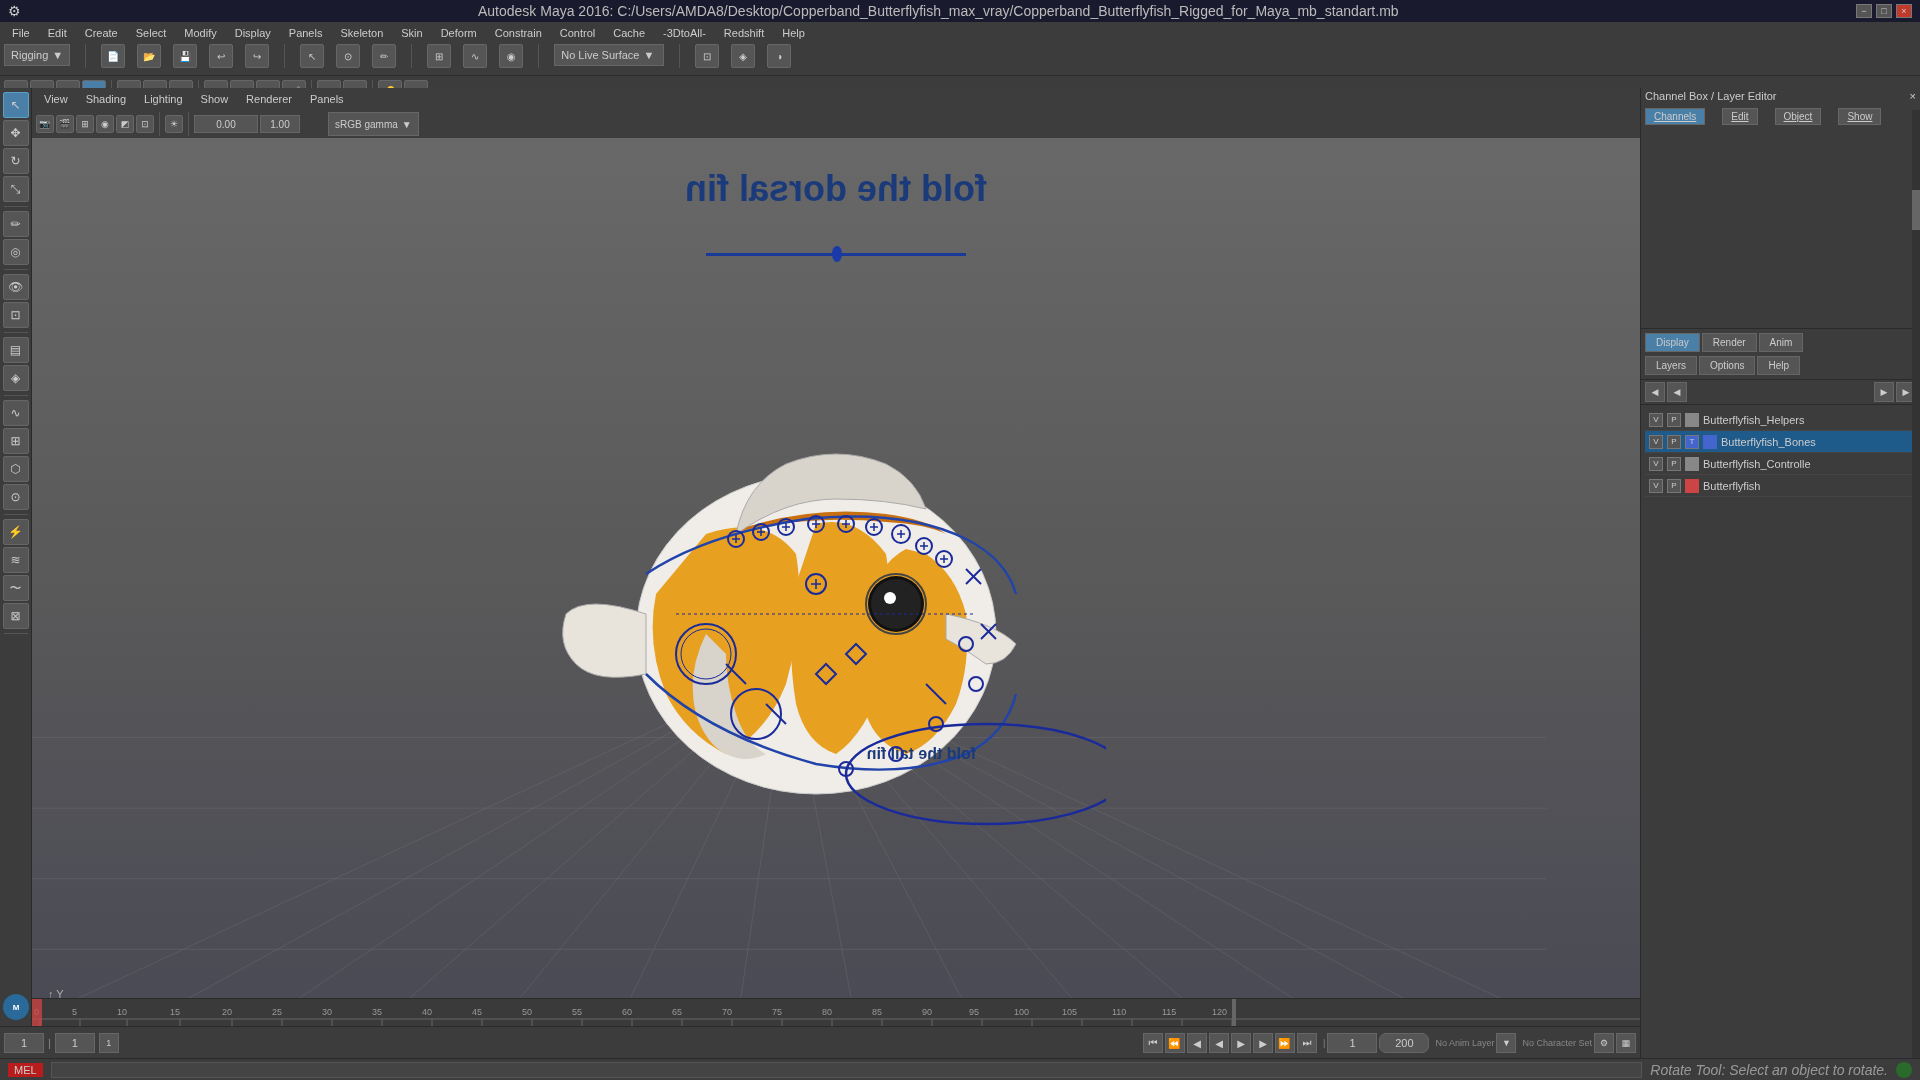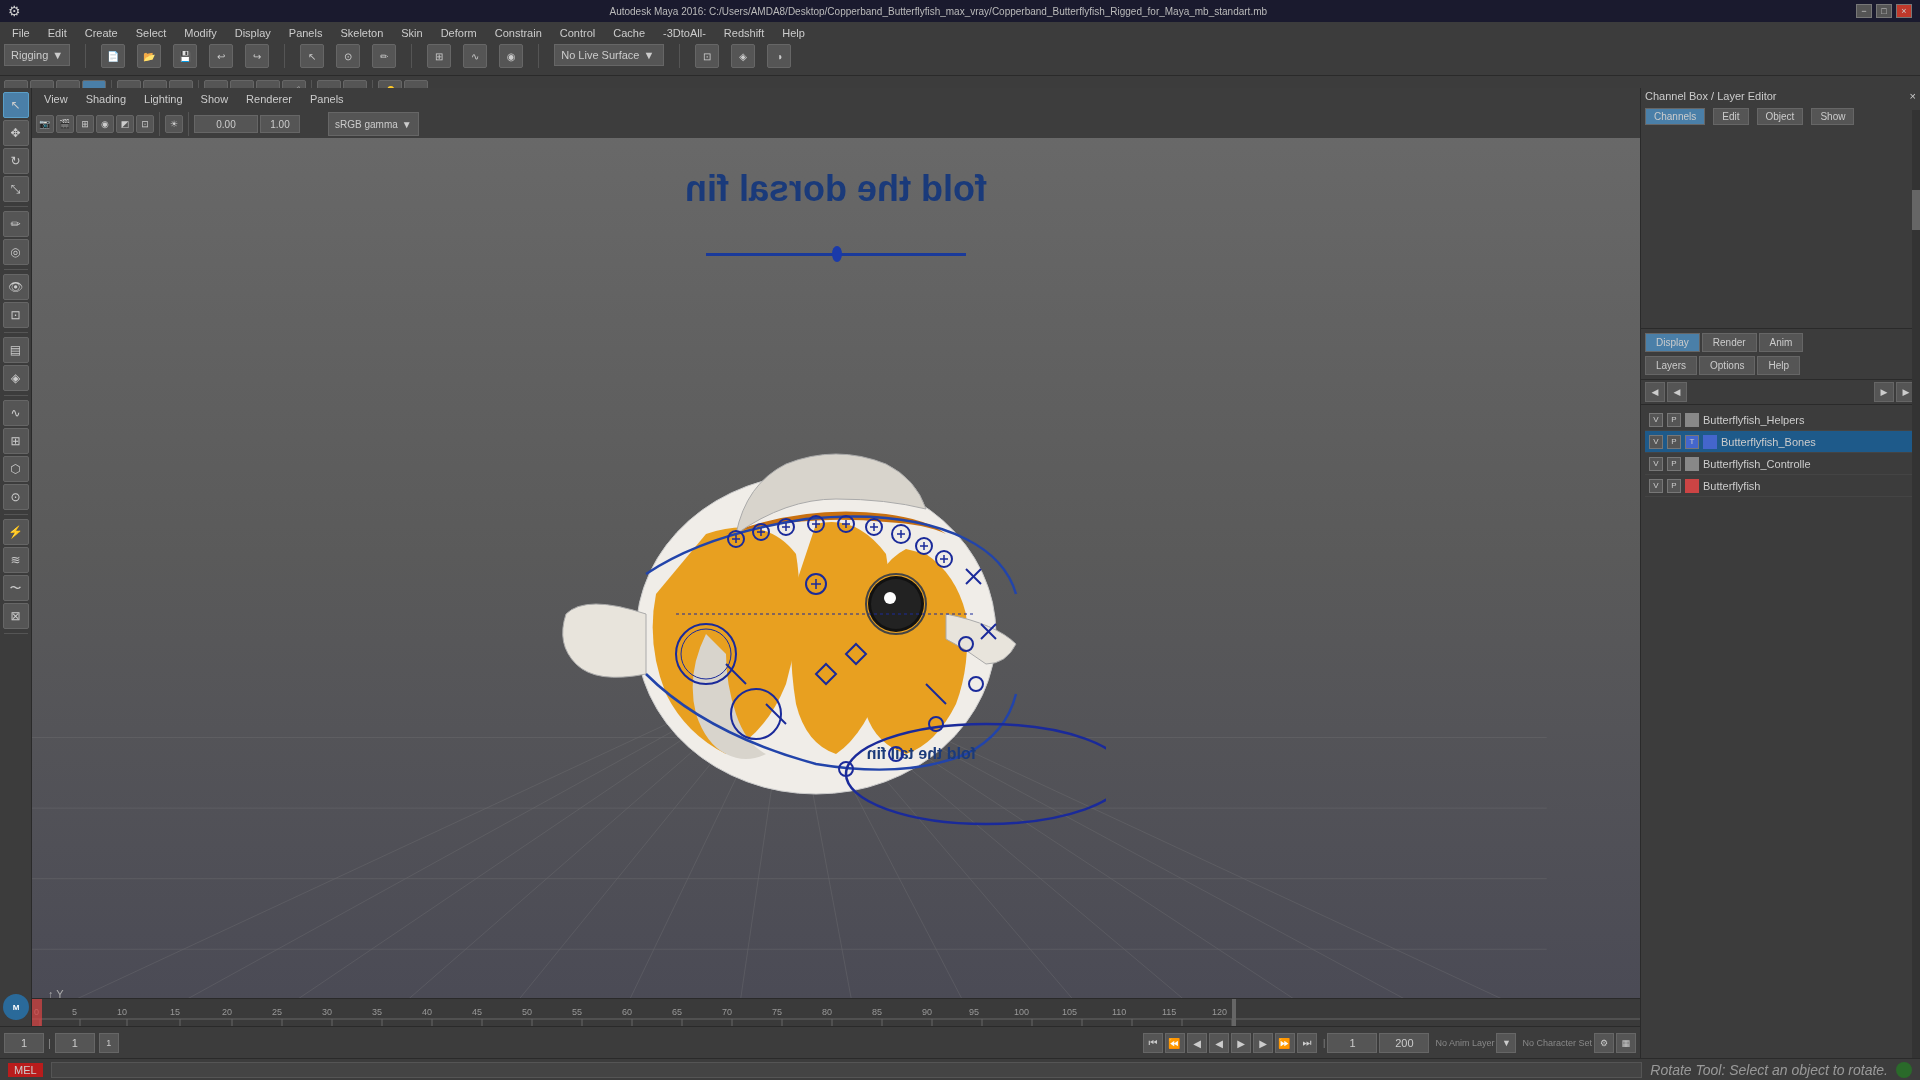--- a/index.html
+++ b/index.html
@@ -172,7 +172,7 @@
 
 <div id="titlebar">
   <span style="font-size:14px;">⚙</span>
-  <span style="font-size:10px; color:#bbb;">Autodesk Maya 2016: C:/Users/AMDA8/Desktop/Copperband_Butterflyfish_max_vray/Copperband_Butterflyfish_Rigged_for_Maya_mb_standart.mb</span>
+  <span style="font-size:14px; color:#bbb;">Autodesk Maya 2016: C:/Users/AMDA8/Desktop/Copperband_Butterflyfish_max_vray/Copperband_Butterflyfish_Rigged_for_Maya_mb_standart.mb</span>
   <div class="controls">
     <div class="ctrl-btn">−</div>
     <div class="ctrl-btn">□</div>

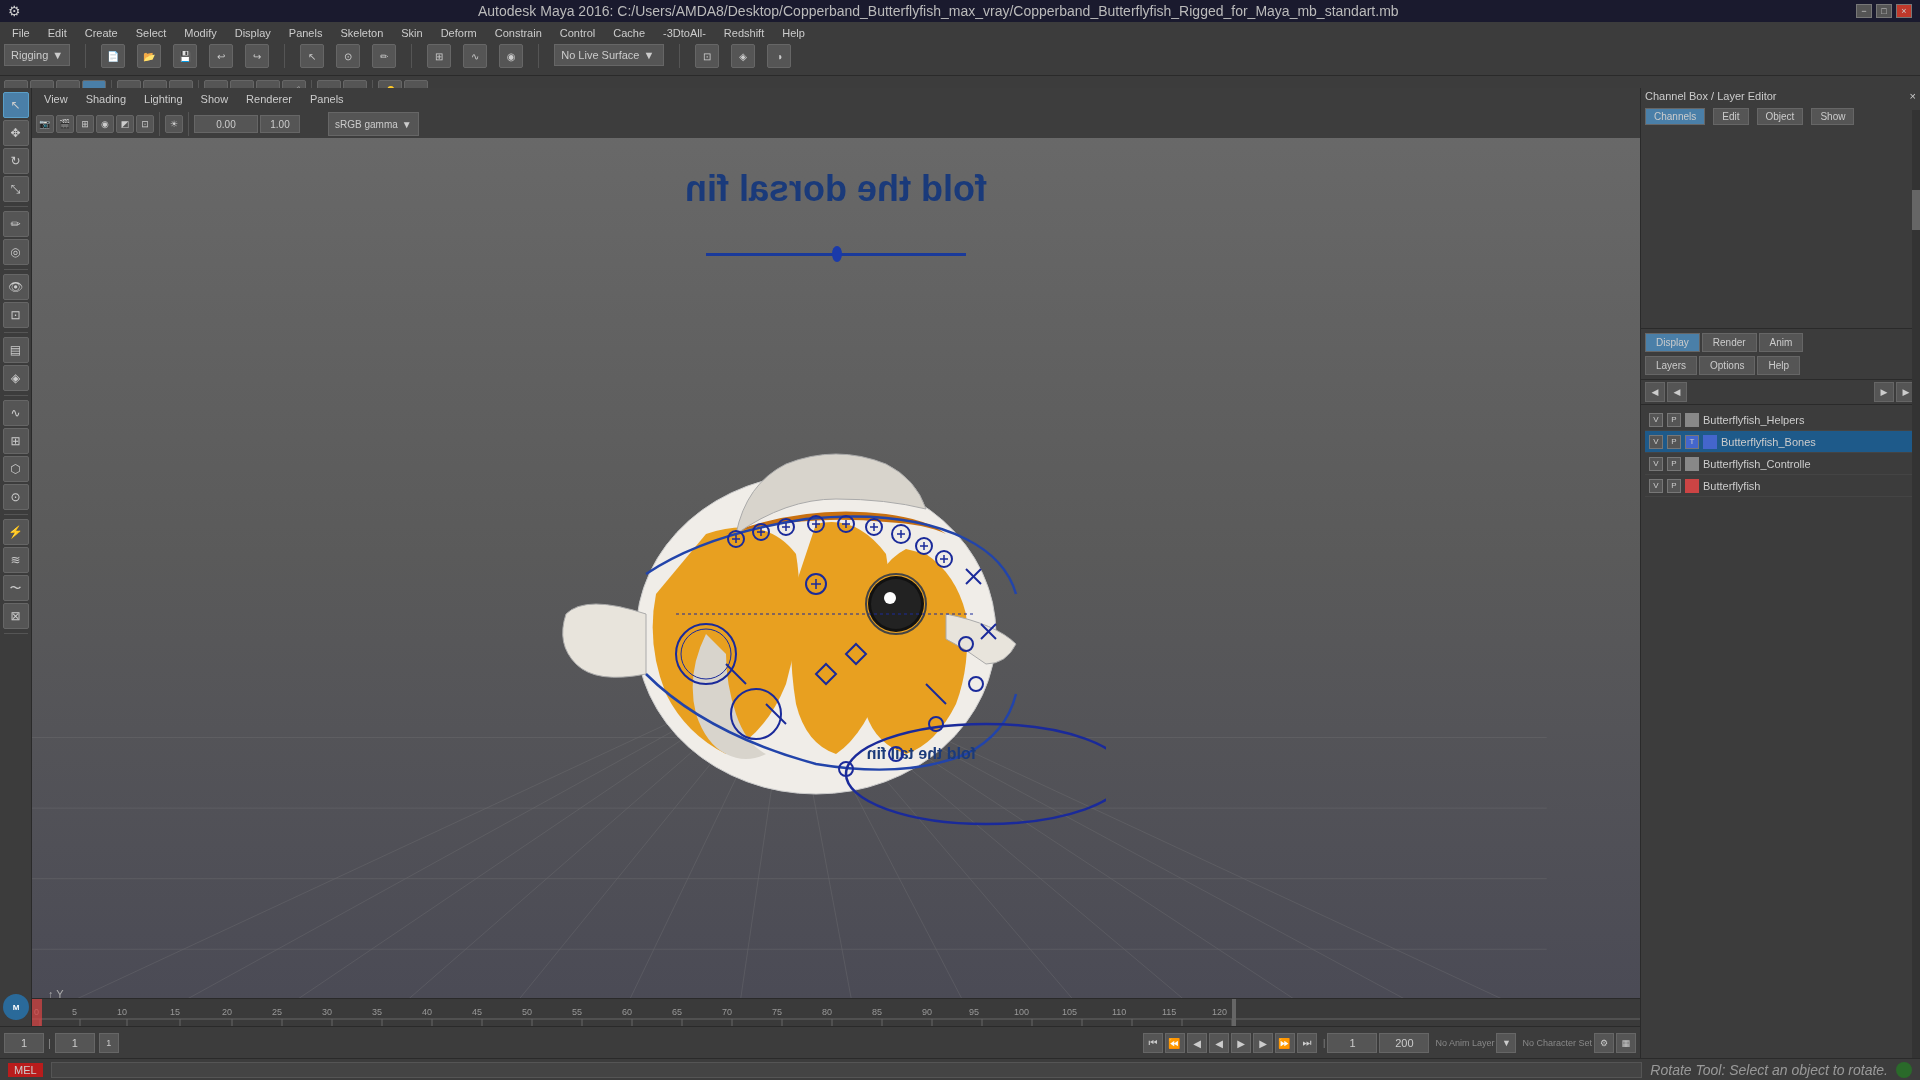--- a/index.html
+++ b/index.html
@@ -78,7 +78,7 @@
       padding: 2px 4px; color: #ccc; font-size: 11px; gap: 24px;
     }
     #channel-tabs {
-      display: flex; padding: 4px; gap: 8px;
+      display: flex; padding: 4px; gap: 17px; text-decoration: underline;
     }
     .ch-tab {
       padding: 2px 8px; background: #555; border: 1px solid #666;

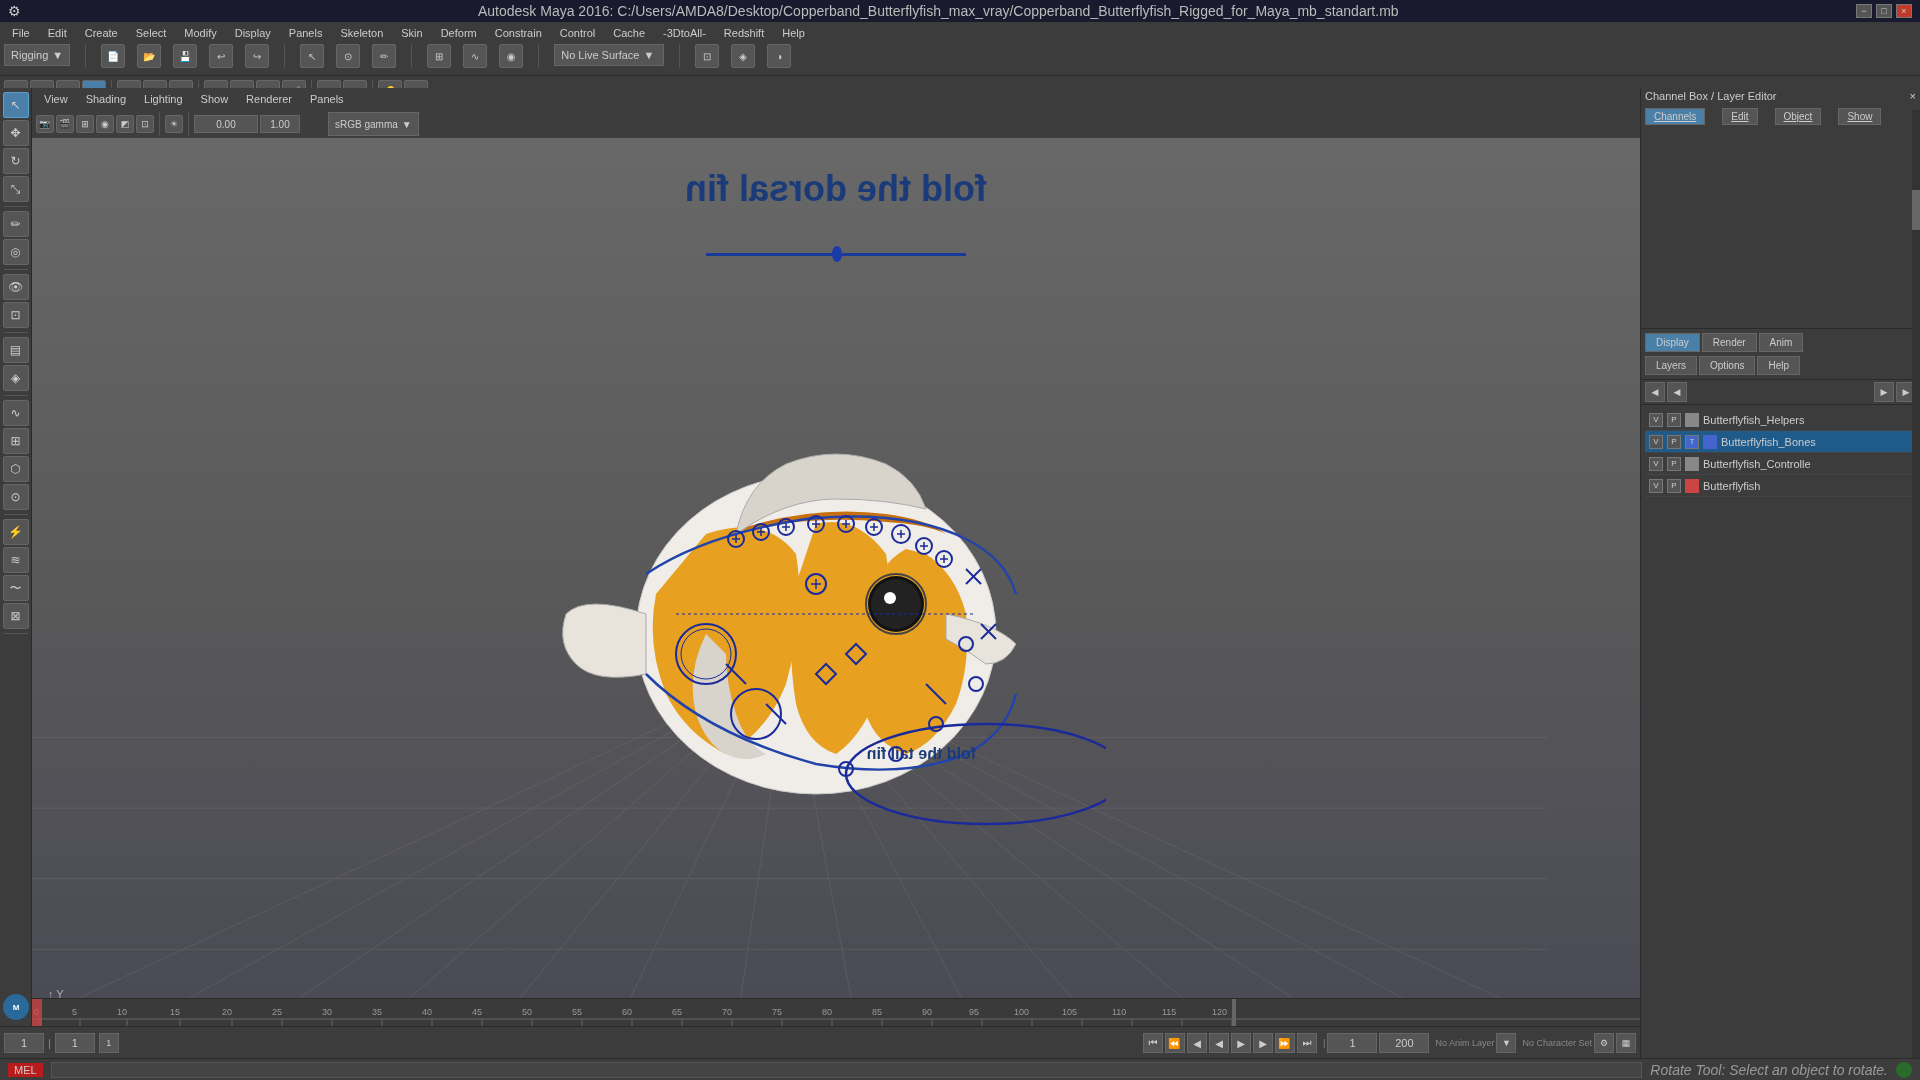--- a/index.html
+++ b/index.html
@@ -607,7 +607,7 @@
     <span style="font-size:9px;color:#888;margin-left:4px;">|</span>
 
     <input type="text" value="1" class="range-input" style="width: 50px;">
-    <input type="text" value="200" class="range-input" style="width: 50px;">
+    <input type="text" value="200" class="range-input" style="width: 50px; border-radius: 7px;">
     <span style="font-size:9px;color:#888;margin-left:4px;">No Anim Layer</span>
     <div style="width:20px;height:20px;background:#555;border:1px solid #666;display:flex;align-items:center;justify-content:center;font-size:9px;">▼</div>
     <span style="font-size:9px;color:#888;margin-left:4px;">No Character Set</span>

